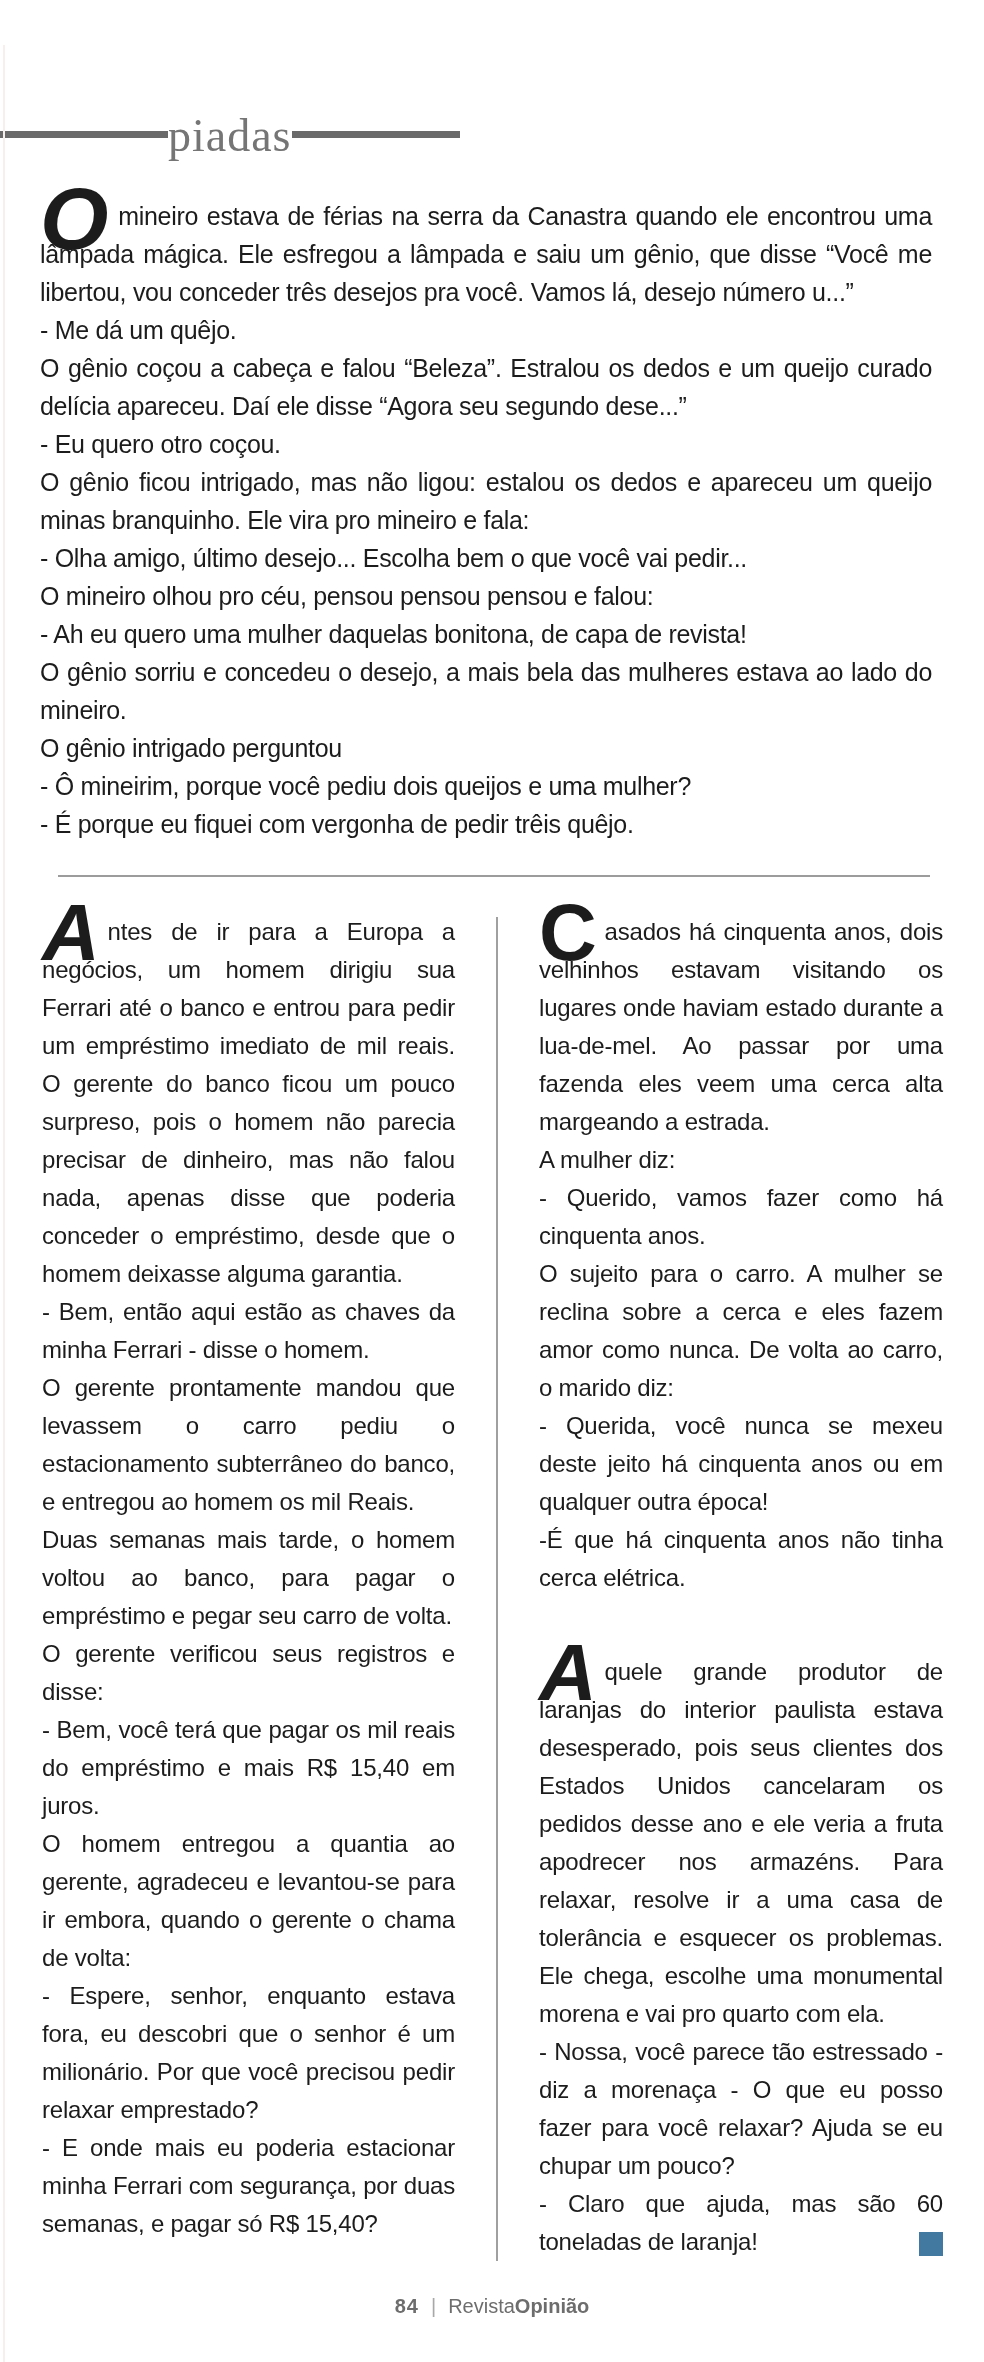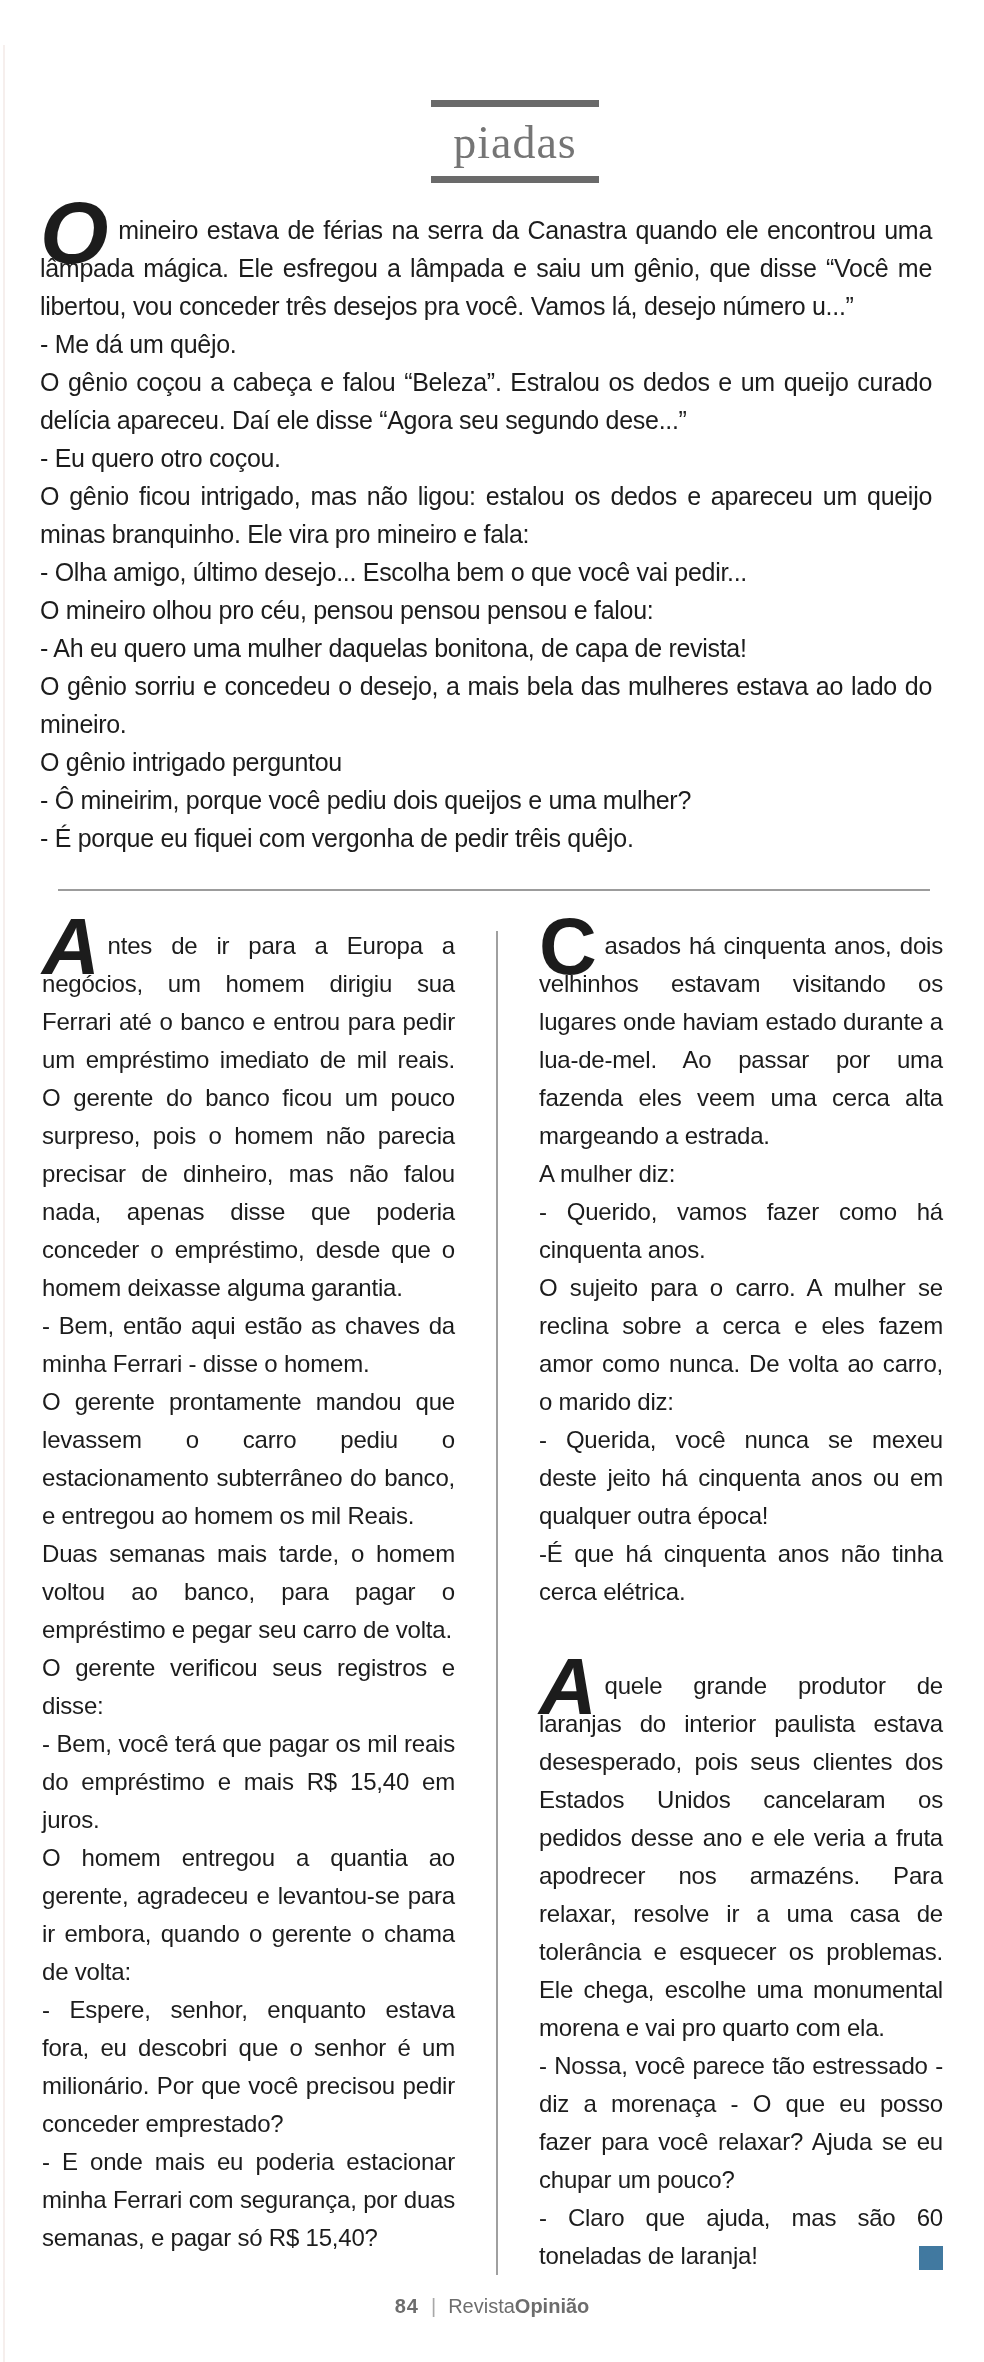--- a/index.html
+++ b/index.html
@@ -11,7 +11,7 @@
   .scan-edge{position:absolute;left:3px;top:45px;bottom:0;width:2px;background:#f6efed;}
 
   
-  .header{padding-top:100px;display:flex;flex-direction:column;align-items:center;padding-left:46px;}
+  .header{padding-top:100px;display:flex;align-items:center;}
   .header .rule{width:168px;height:7px;background:#6a6a6a;}
   .header .title{
     font-family:"Liberation Serif", serif;

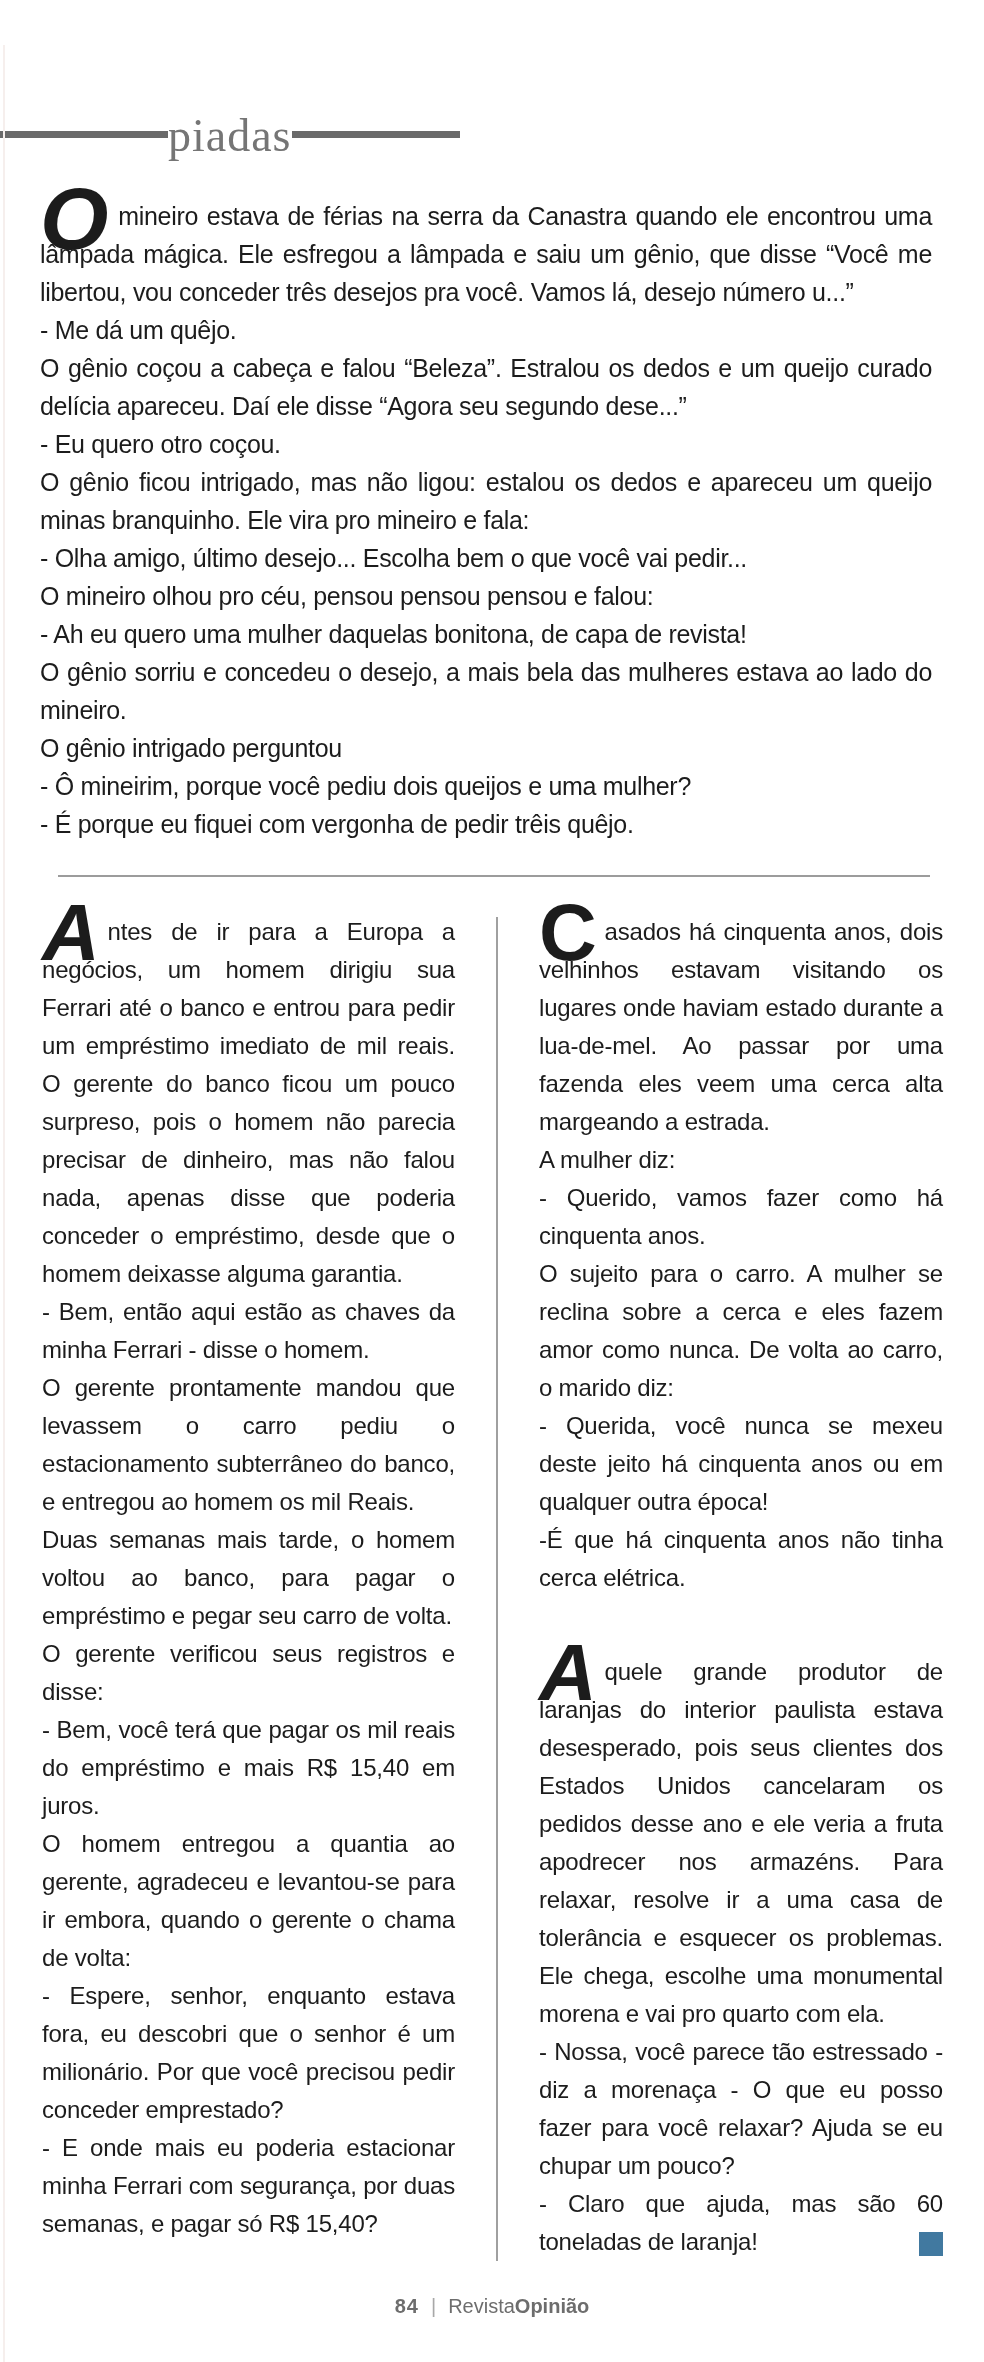--- a/index.html
+++ b/index.html
@@ -92,7 +92,7 @@
       <p class="para">O gerente verificou seus registros e disse:</p>
       <p class="para">- Bem, você terá que pagar os mil reais do empréstimo e mais R$ 15,40 em juros.</p>
       <p class="para">O homem entregou a quantia ao gerente, agradeceu e levantou-se para ir embora, quando o gerente o chama de volta:</p>
-      <p class="para">- Espere, senhor, enquanto estava fora, eu descobri que o senhor é um milionário. Por que você precisou pedir conceder emprestado?</p>
+      <p class="para">- Espere, senhor, enquanto estava fora, eu descobri que o senhor é um milionário. Por que você precisou pedir relaxar emprestado?</p>
       <p class="para">- E onde mais eu poderia estacionar minha Ferrari com segurança, por duas semanas, e pagar só R$ 15,40?</p>
     </div>
   </div>

